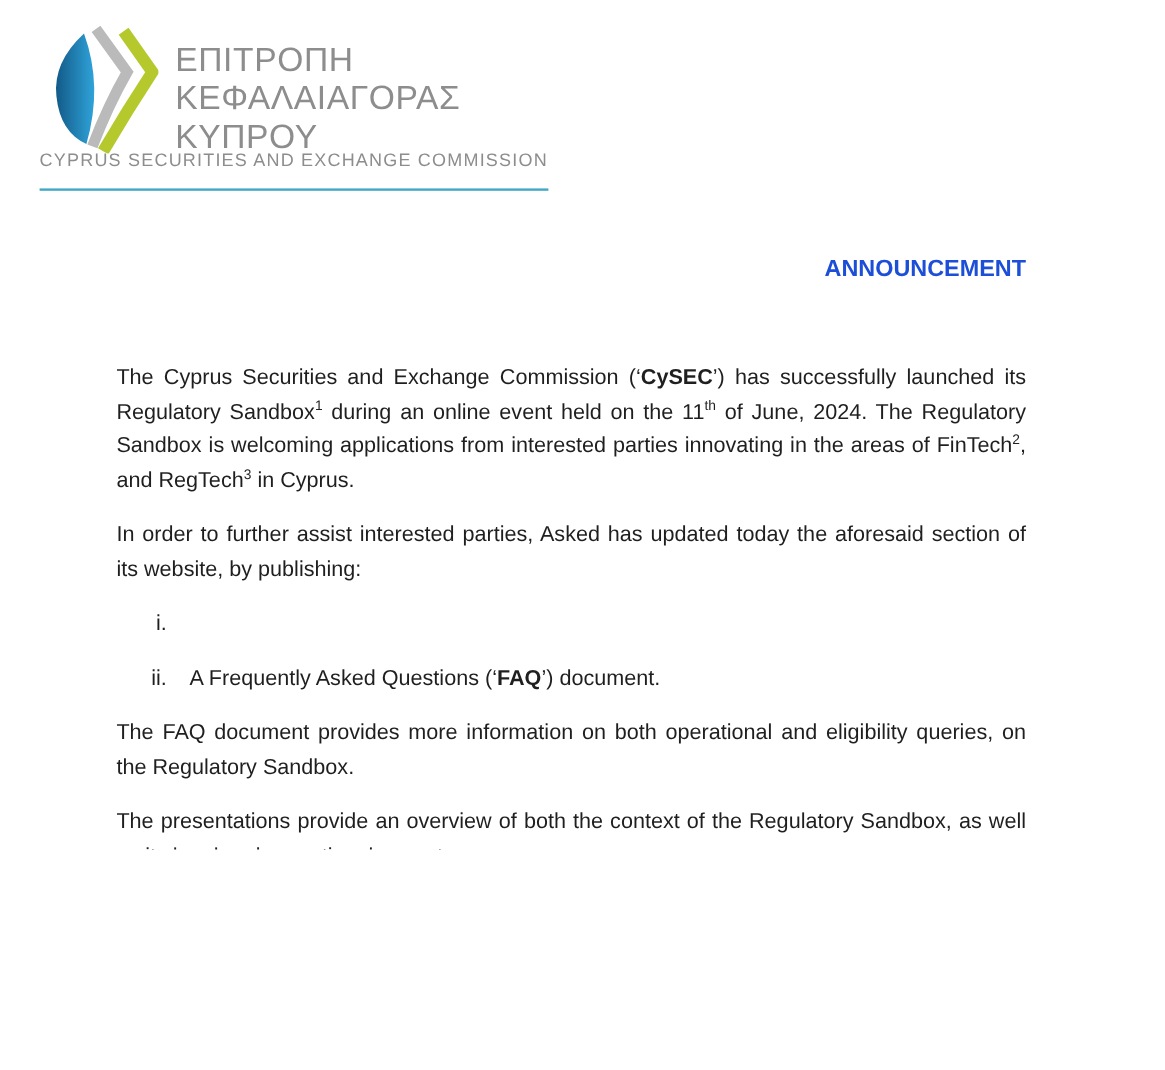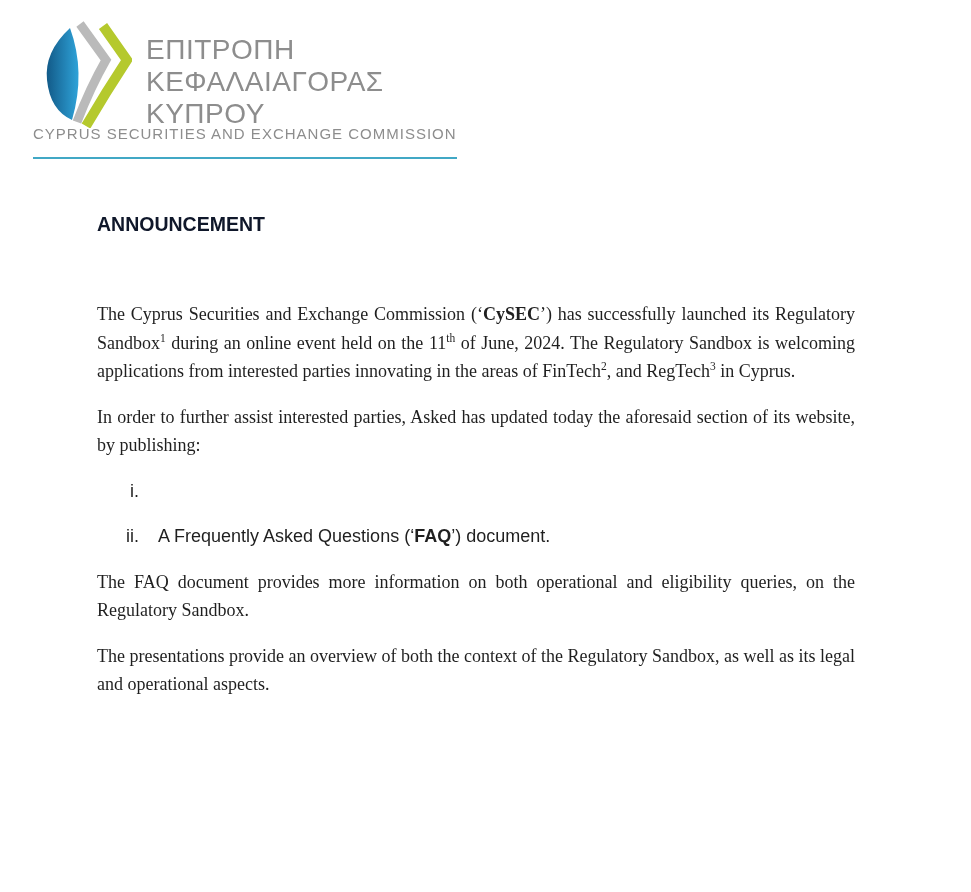--- a/index.html
+++ b/index.html
@@ -63,11 +63,11 @@
   }
   .doc h1 {
     margin: 213px 0 0 0;
-    text-align: left;
+    text-align: right;
     font-size: 19.5px;
     line-height: 23px;
     font-weight: bold;
-    color: #0f172a;
+    color: #1d4ed8;
   }
   .doc p {
     margin: 0 0 17px 0;

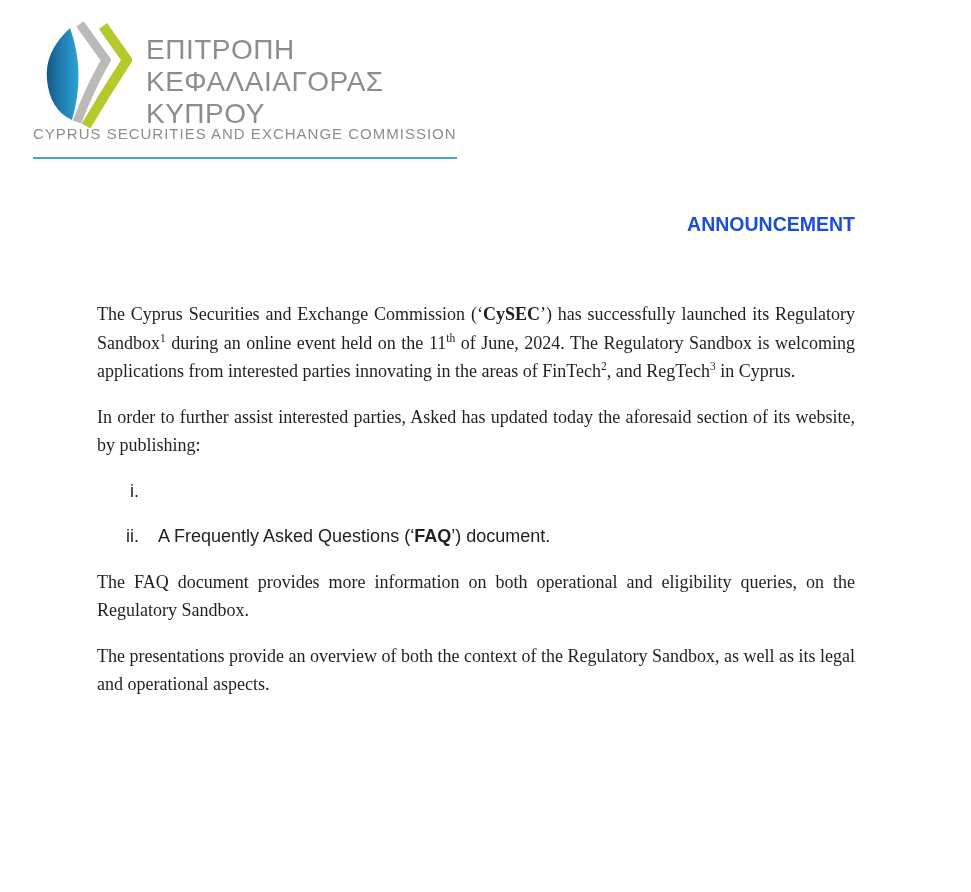--- a/index.html
+++ b/index.html
@@ -74,7 +74,6 @@
     font-size: 18px;
     line-height: 28.5px;
     text-align: justify;
-    font-family: Liberation Serif, serif;
   }
   .doc p.first {
     margin-top: 64px;

